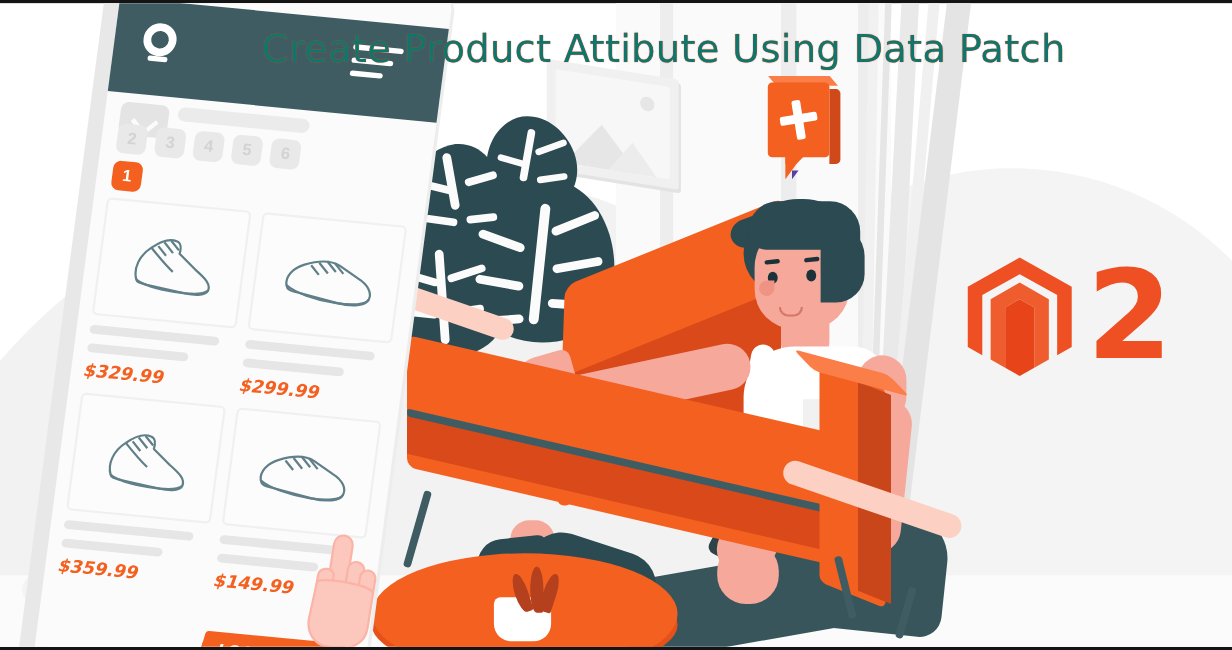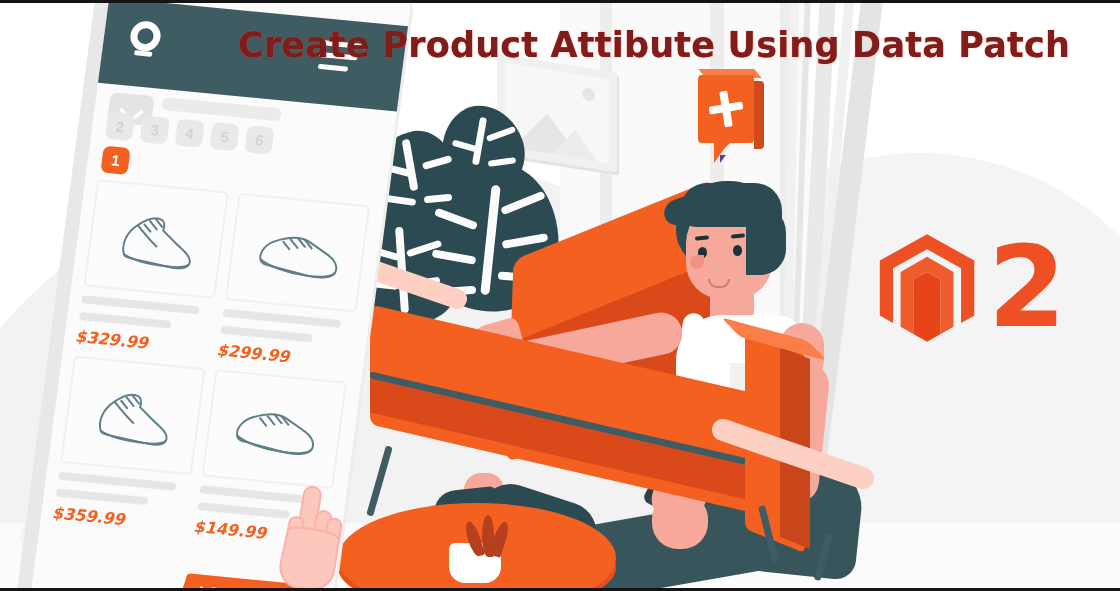--- a/index.html
+++ b/index.html
@@ -83,9 +83,9 @@
   .title{
     position:absolute;left:238px;top:22px;
     width:830px;
-    color:#7f1d1d;
+    color:#0f766e;
     font-family:"DejaVu Sans",sans-serif;
-    font-weight:bold;
+    font-weight:normal;
     font-size:35px;
     letter-spacing:0.2px;
     white-space:nowrap;

